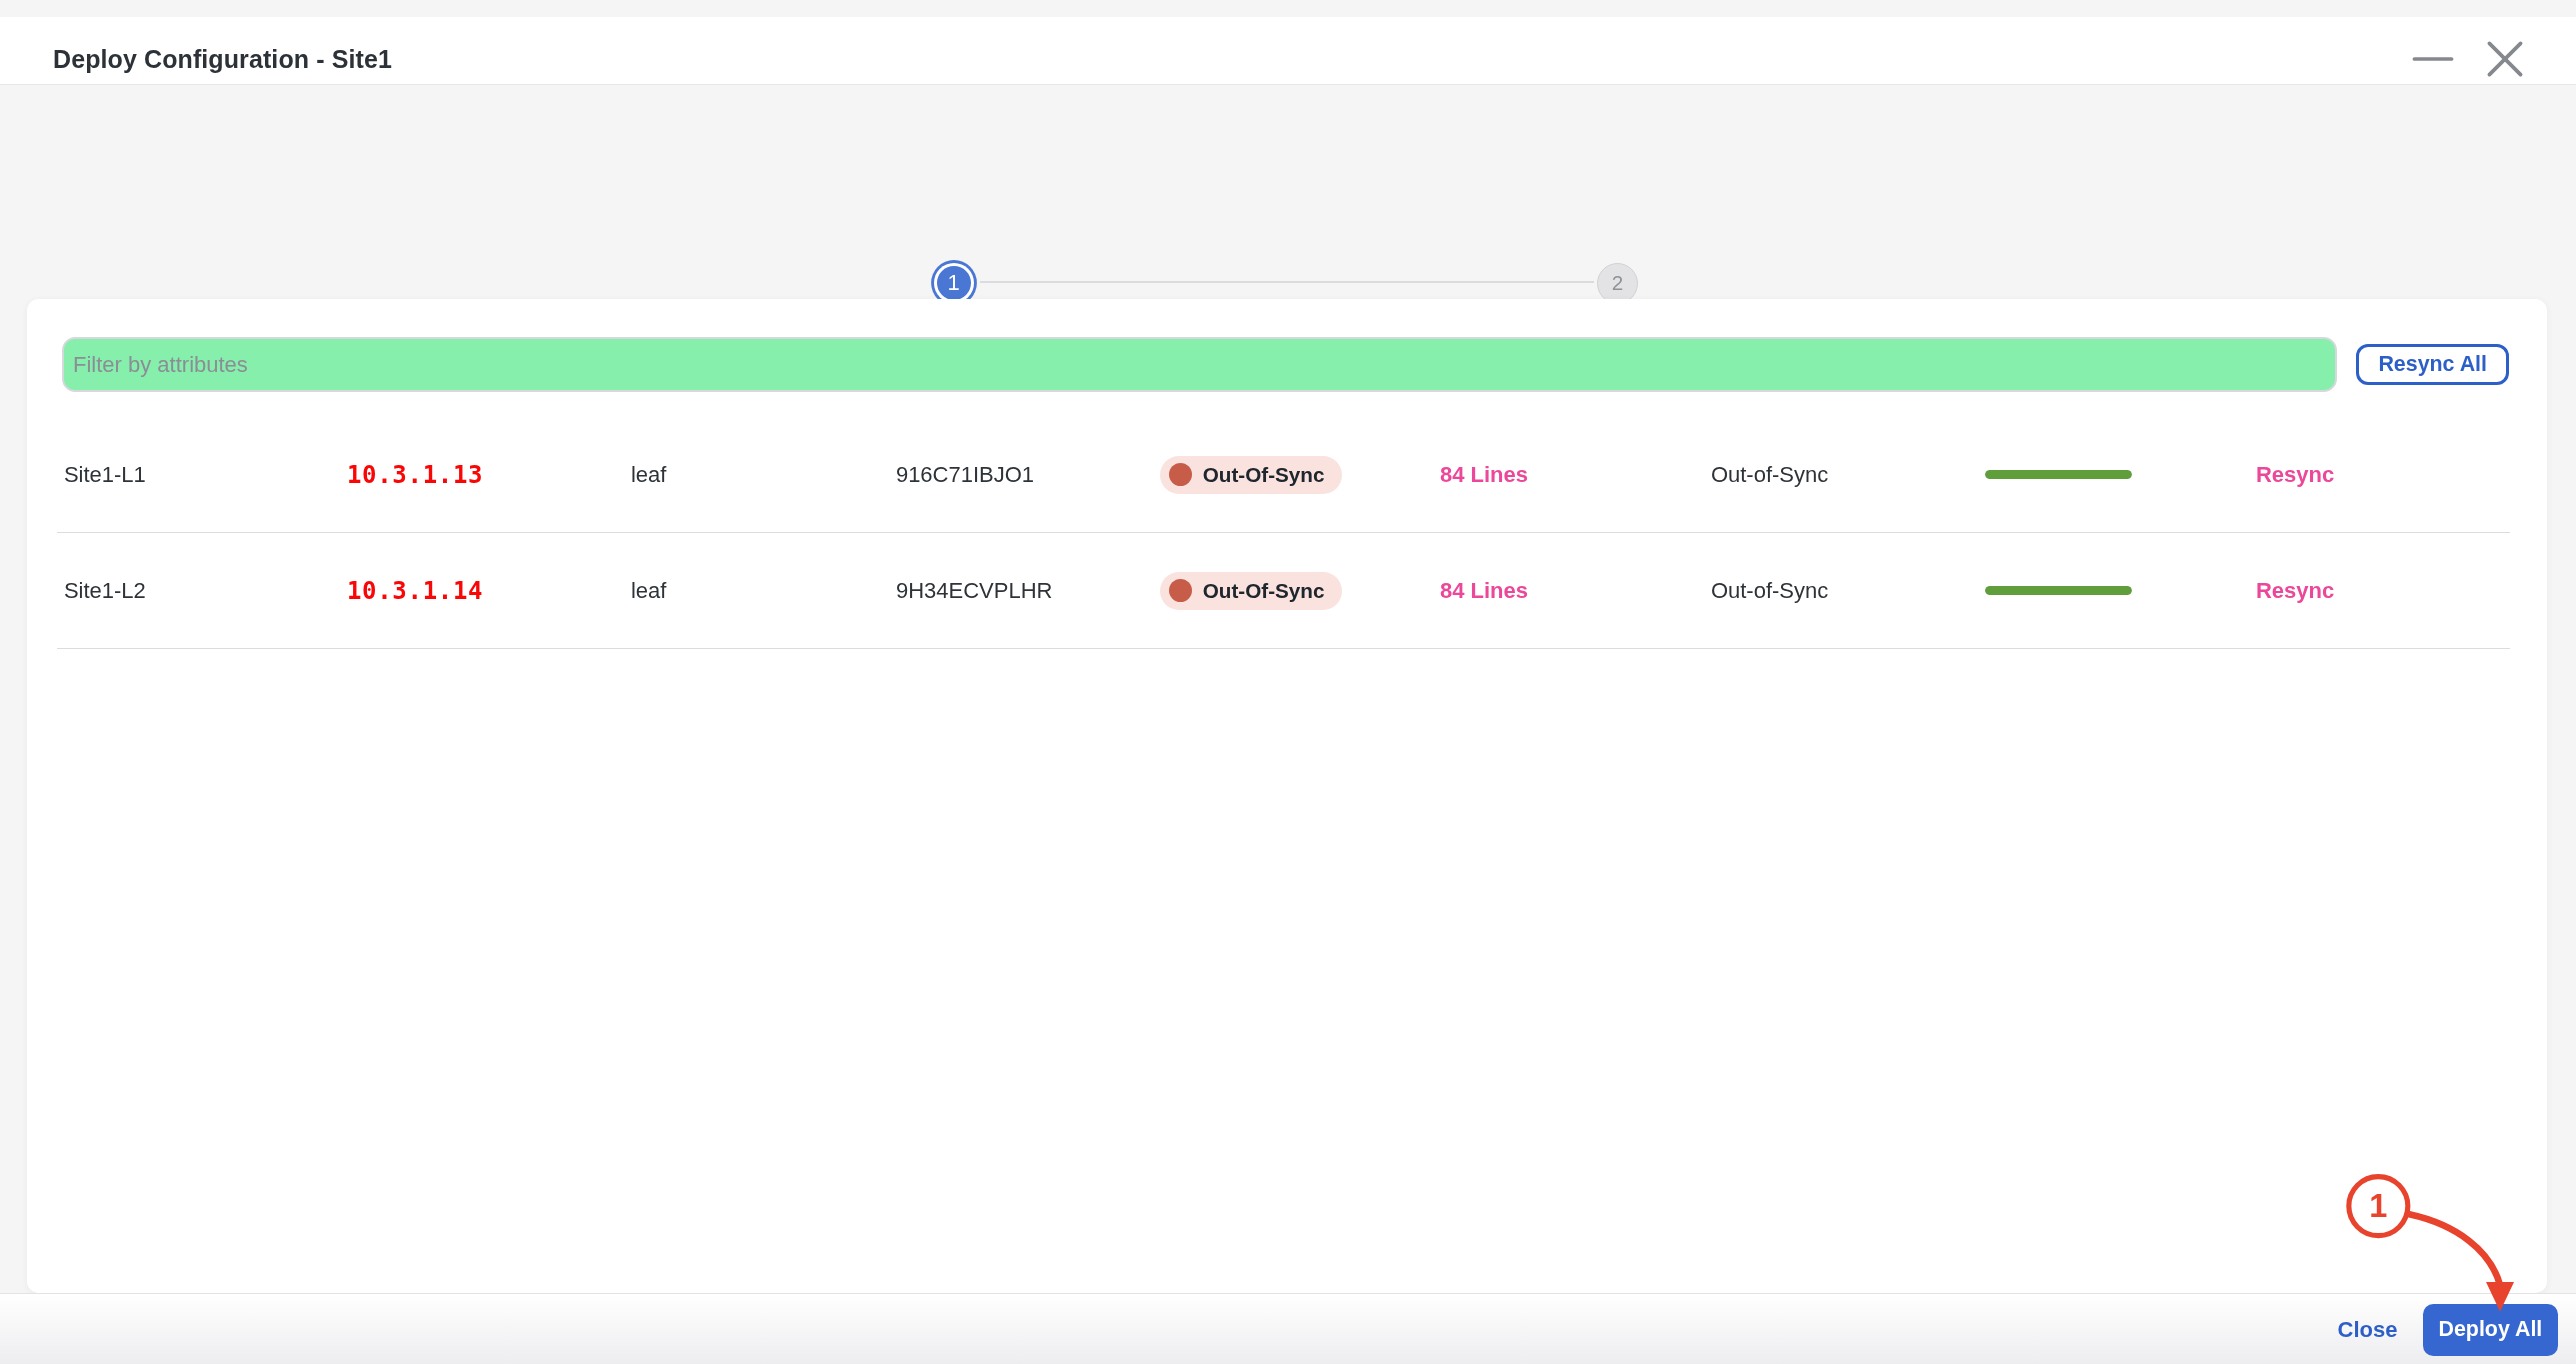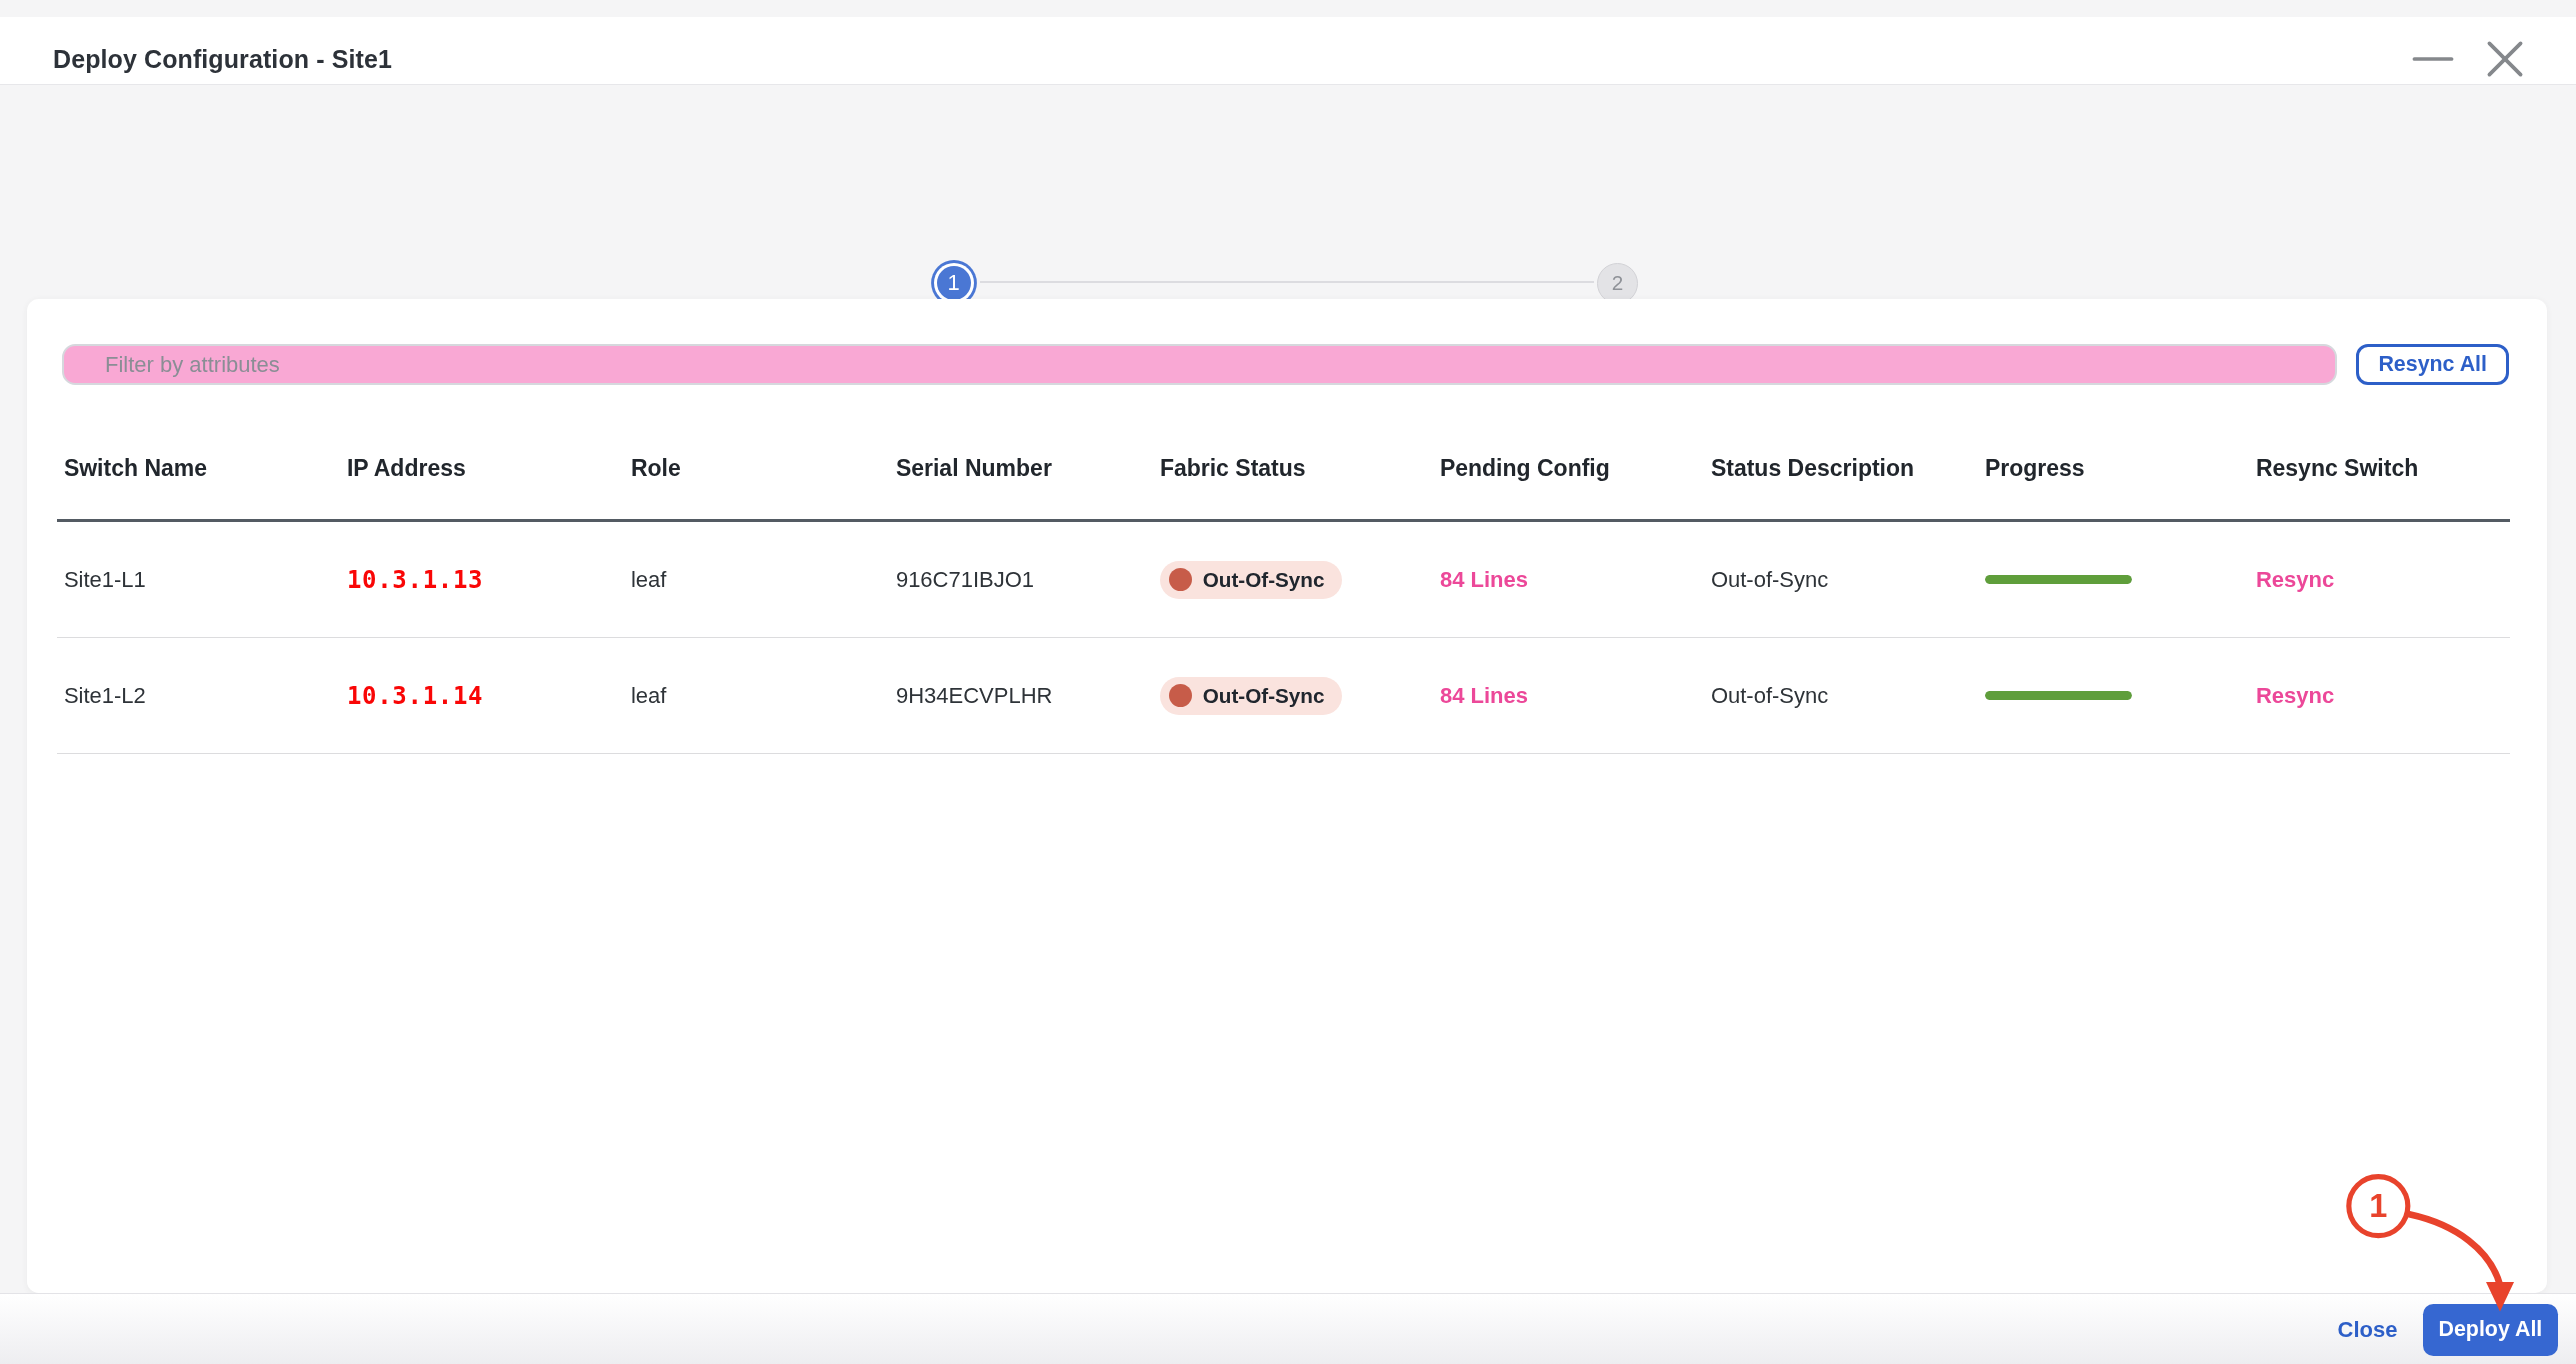--- a/index.html
+++ b/index.html
@@ -61,9 +61,9 @@
   }
   .toolbar { position: absolute; left: 35px; top: 38px; right: 38px; height: 55px; display: flex; align-items: center; }
   .filter-input {
-    flex: 1; height: 41px; border: 2.2px solid #d6d8dd; border-radius: 13.3px;
-    background: #f9a8d4; font-family: "Liberation Sans", sans-serif;
-    font-size: 22px; color: #2e3338; padding: 0 41px; outline: none;
+    flex: 1; height: 55px; border: 2.2px solid #d6d8dd; border-radius: 13.3px;
+    background: #86efac; font-family: "Liberation Sans", sans-serif;
+    font-size: 22px; color: #2e3338; padding: 0 9px; outline: none;
   }
   .filter-input::placeholder { color: #8a8e95; }
   .resync-all-btn {

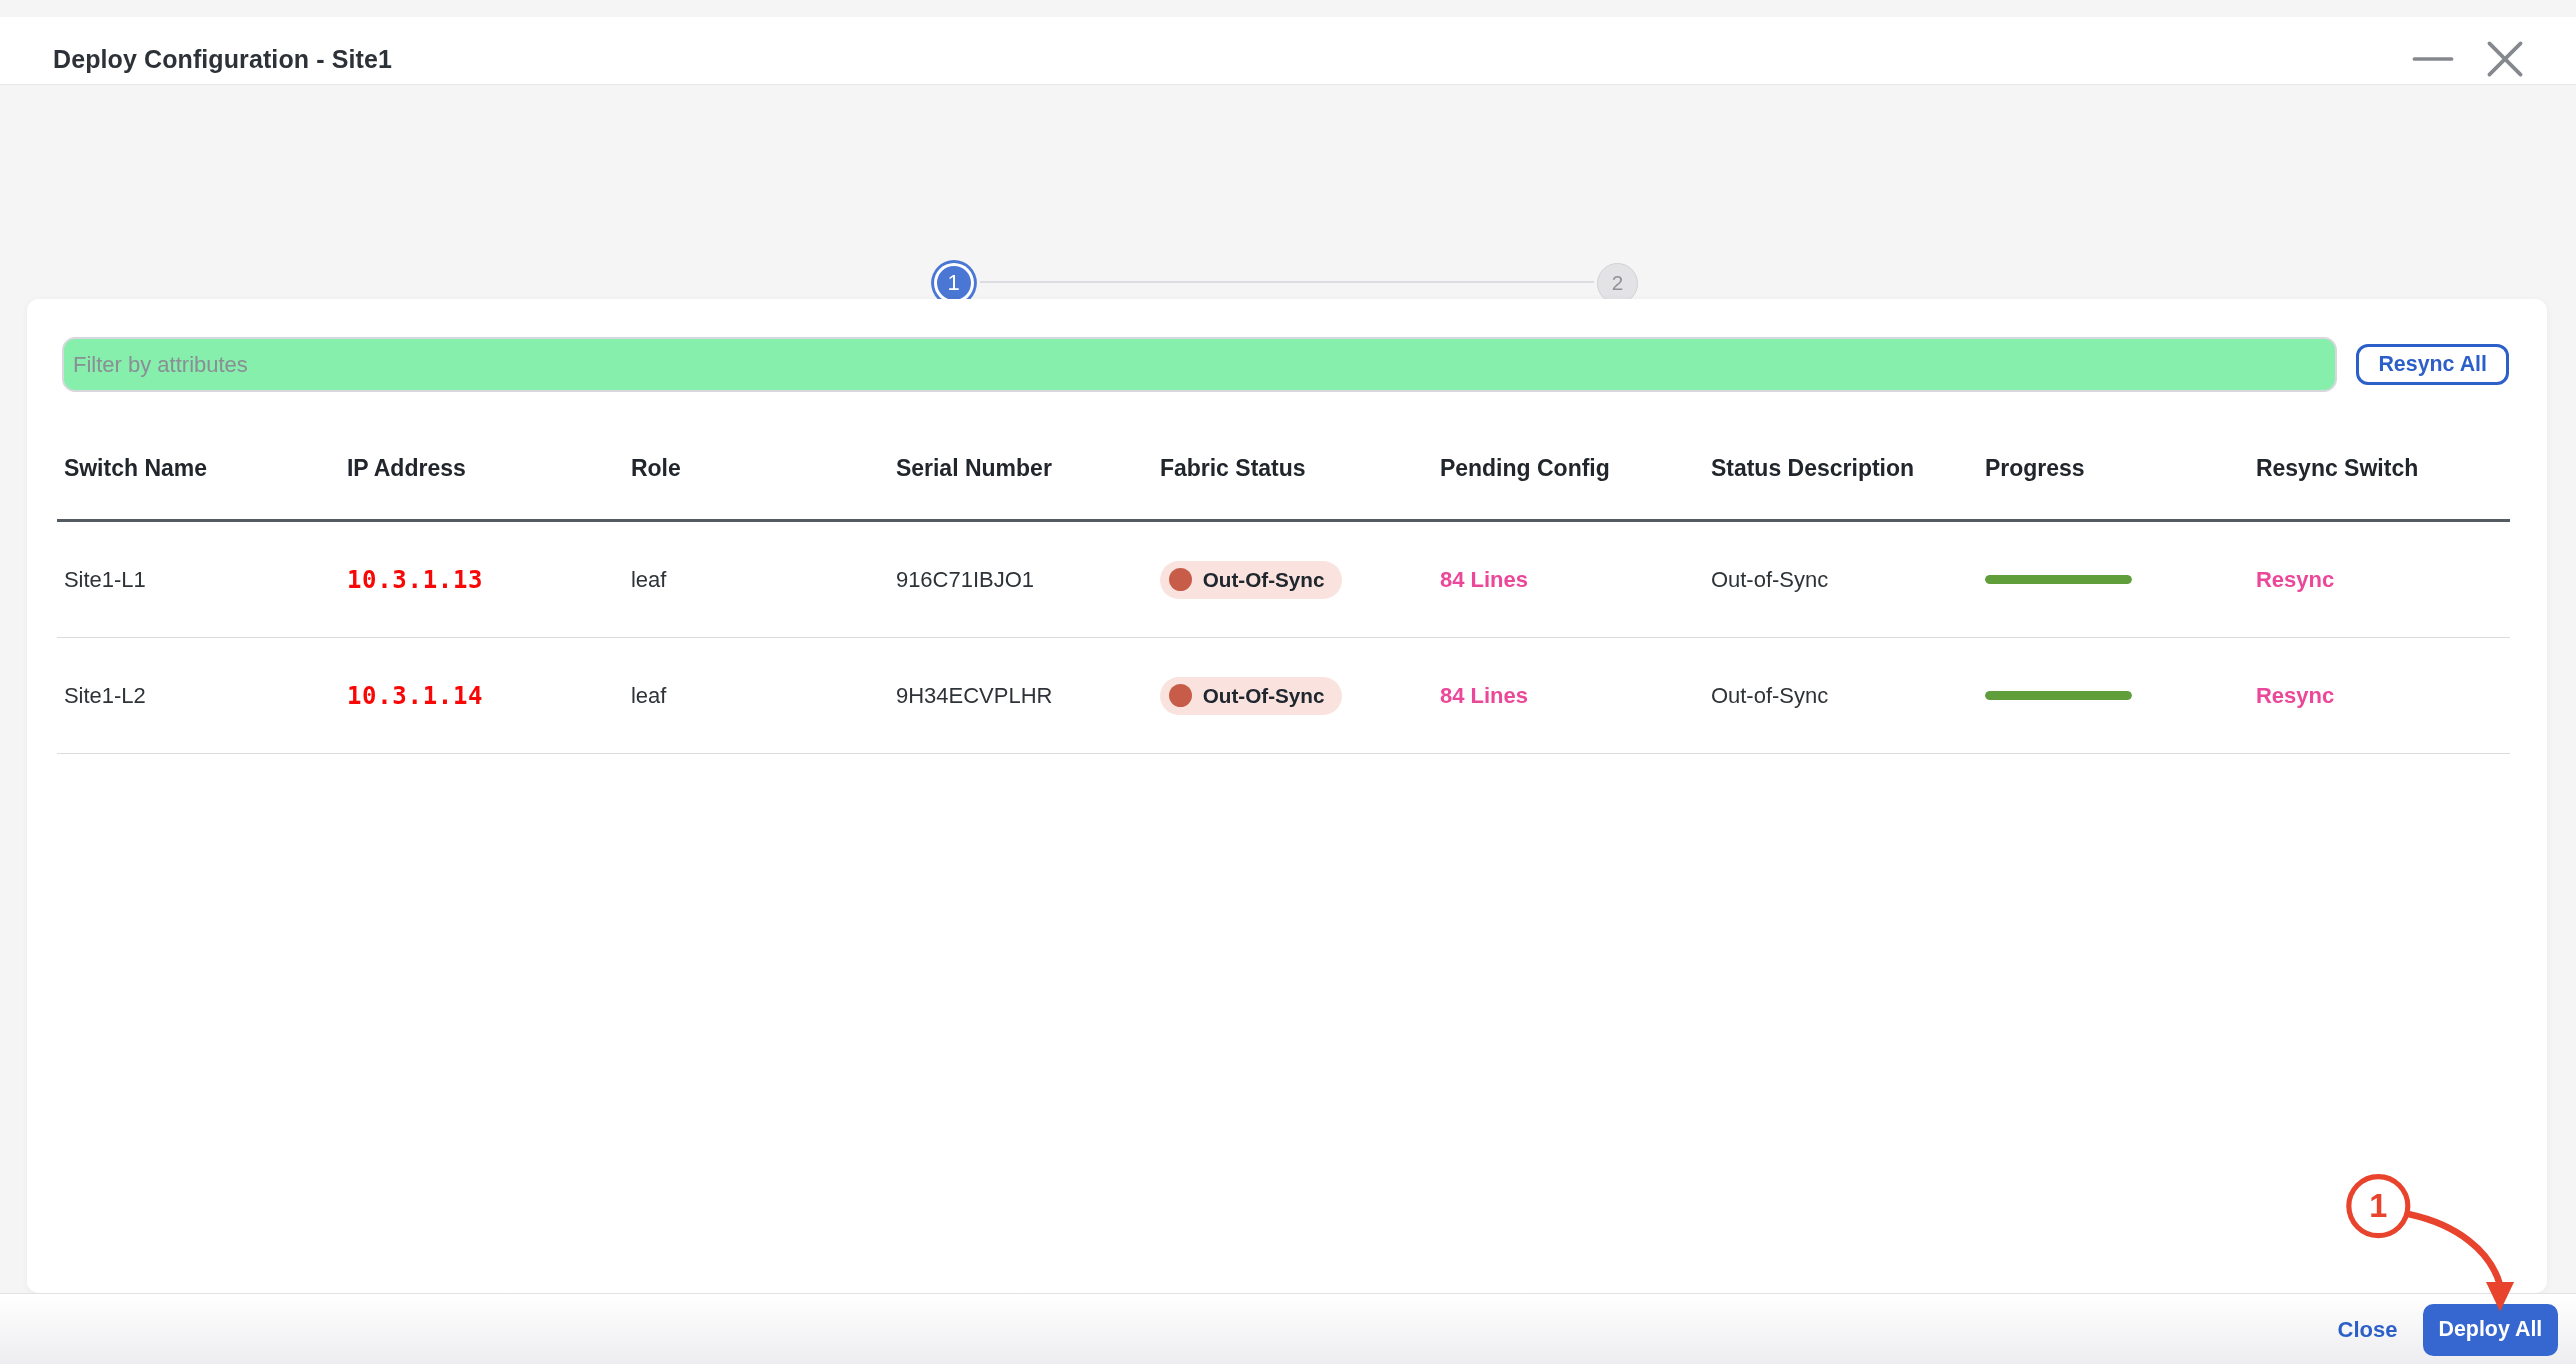--- a/index.html
+++ b/index.html
@@ -165,17 +165,6 @@
   </div>
 
   <div class="table">
-    <div class="t-row t-head">
-      <div class="t-cell">Switch Name</div>
-      <div class="t-cell">IP Address</div>
-      <div class="t-cell">Role</div>
-      <div class="t-cell">Serial Number</div>
-      <div class="t-cell">Fabric Status</div>
-      <div class="t-cell">Pending Config</div>
-      <div class="t-cell">Status Description</div>
-      <div class="t-cell">Progress</div>
-      <div class="t-cell">Resync Switch</div>
-    </div>
 
     <div class="t-row t-body-row">
       <div class="t-cell">Site1-L1</div>

